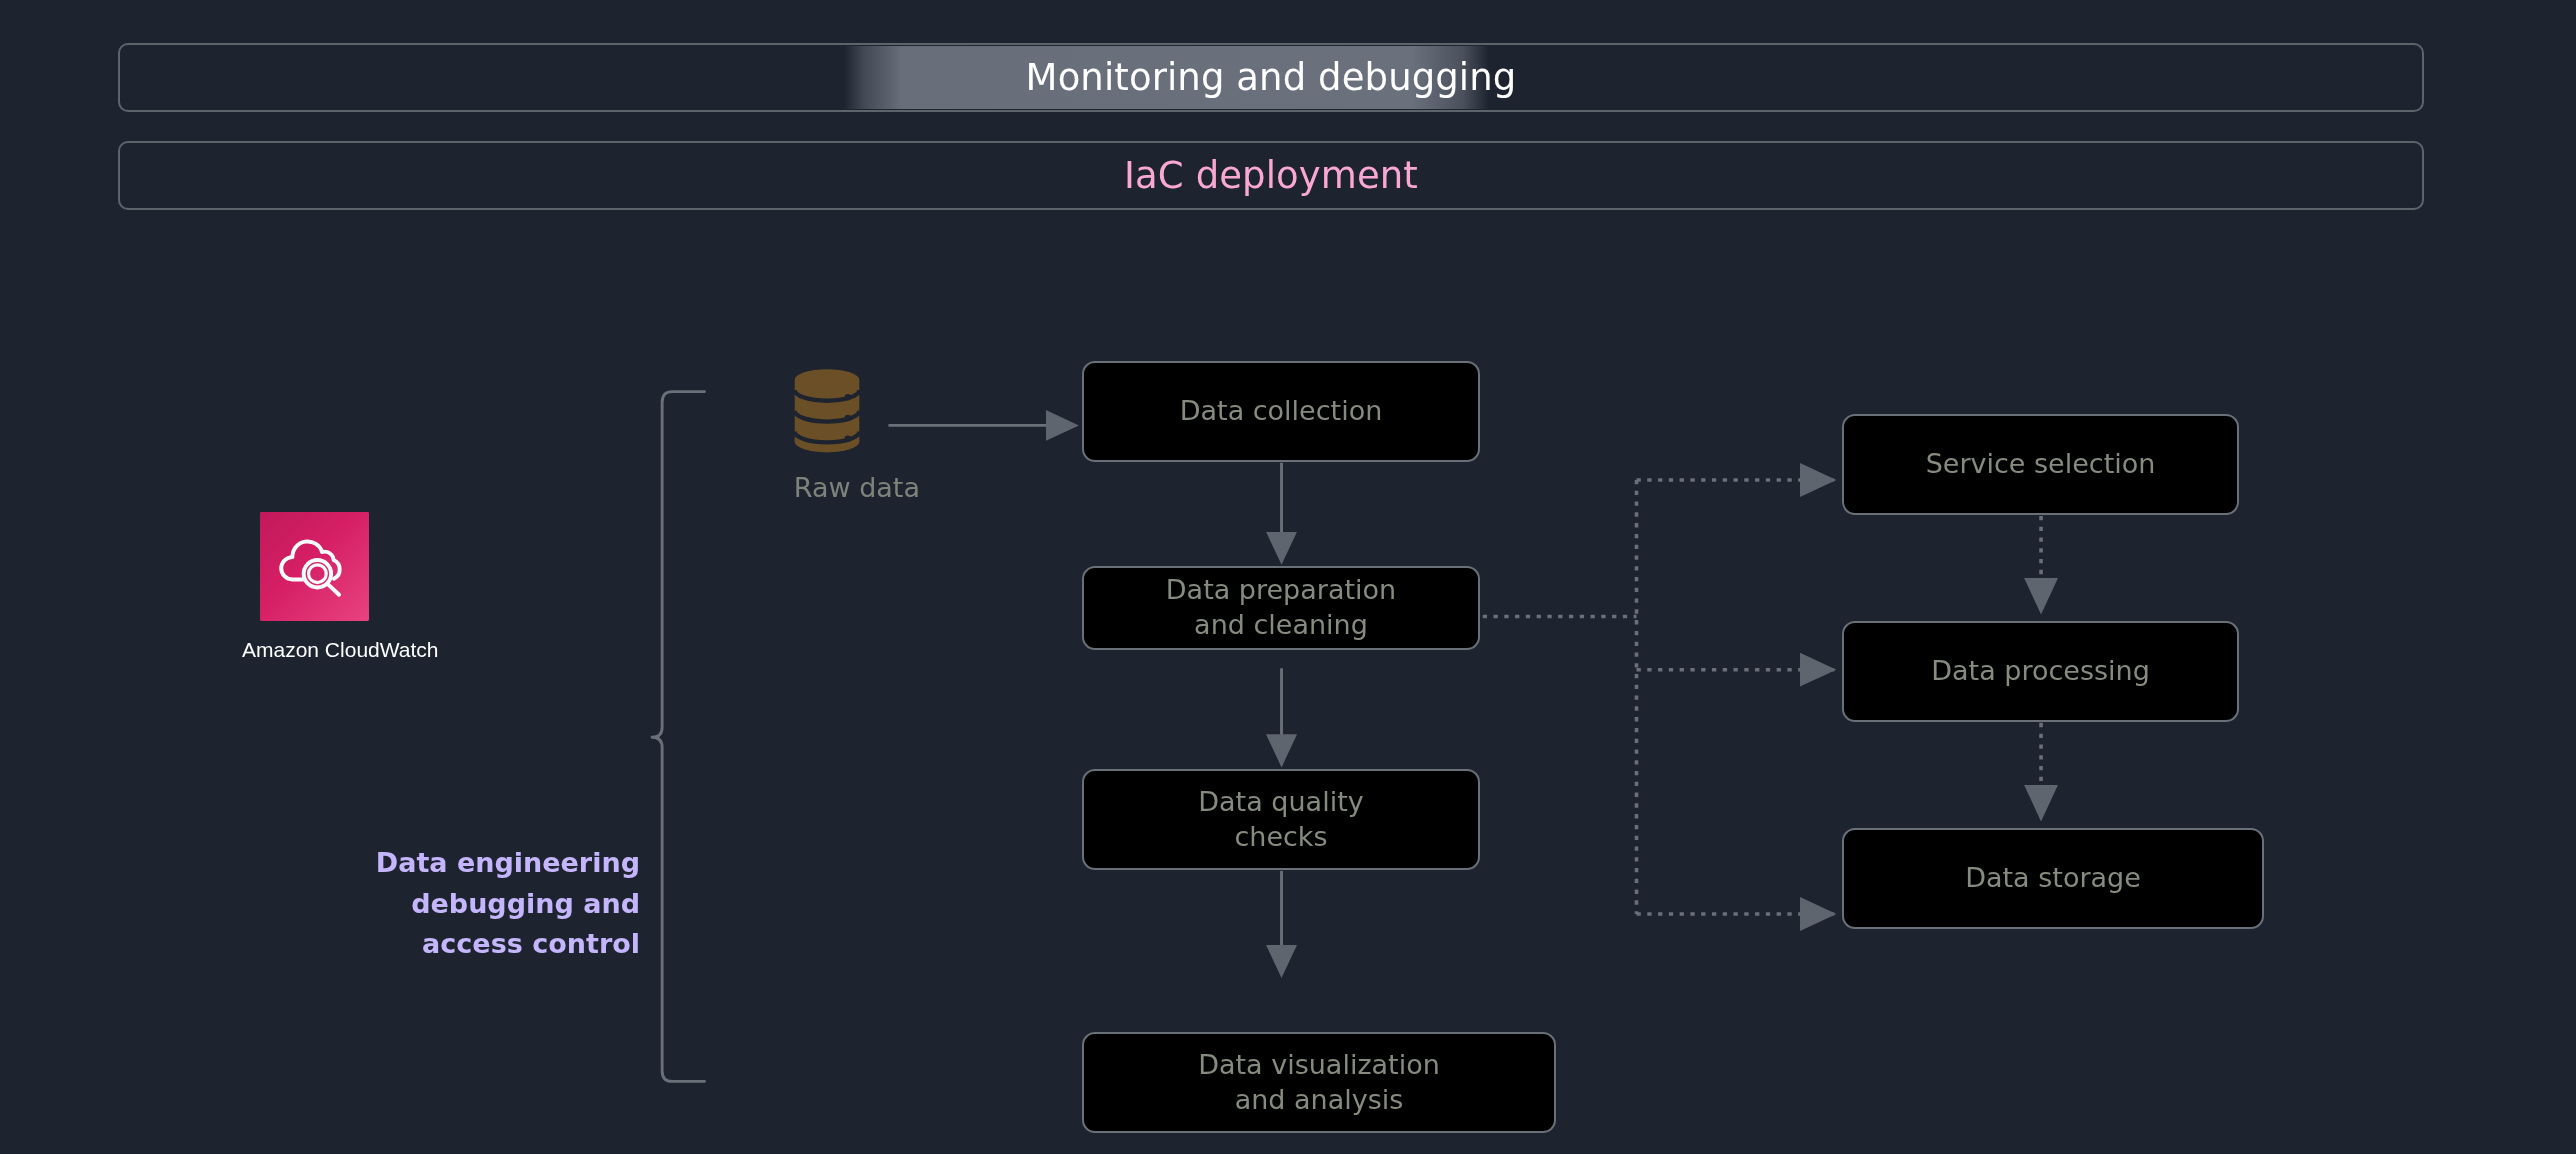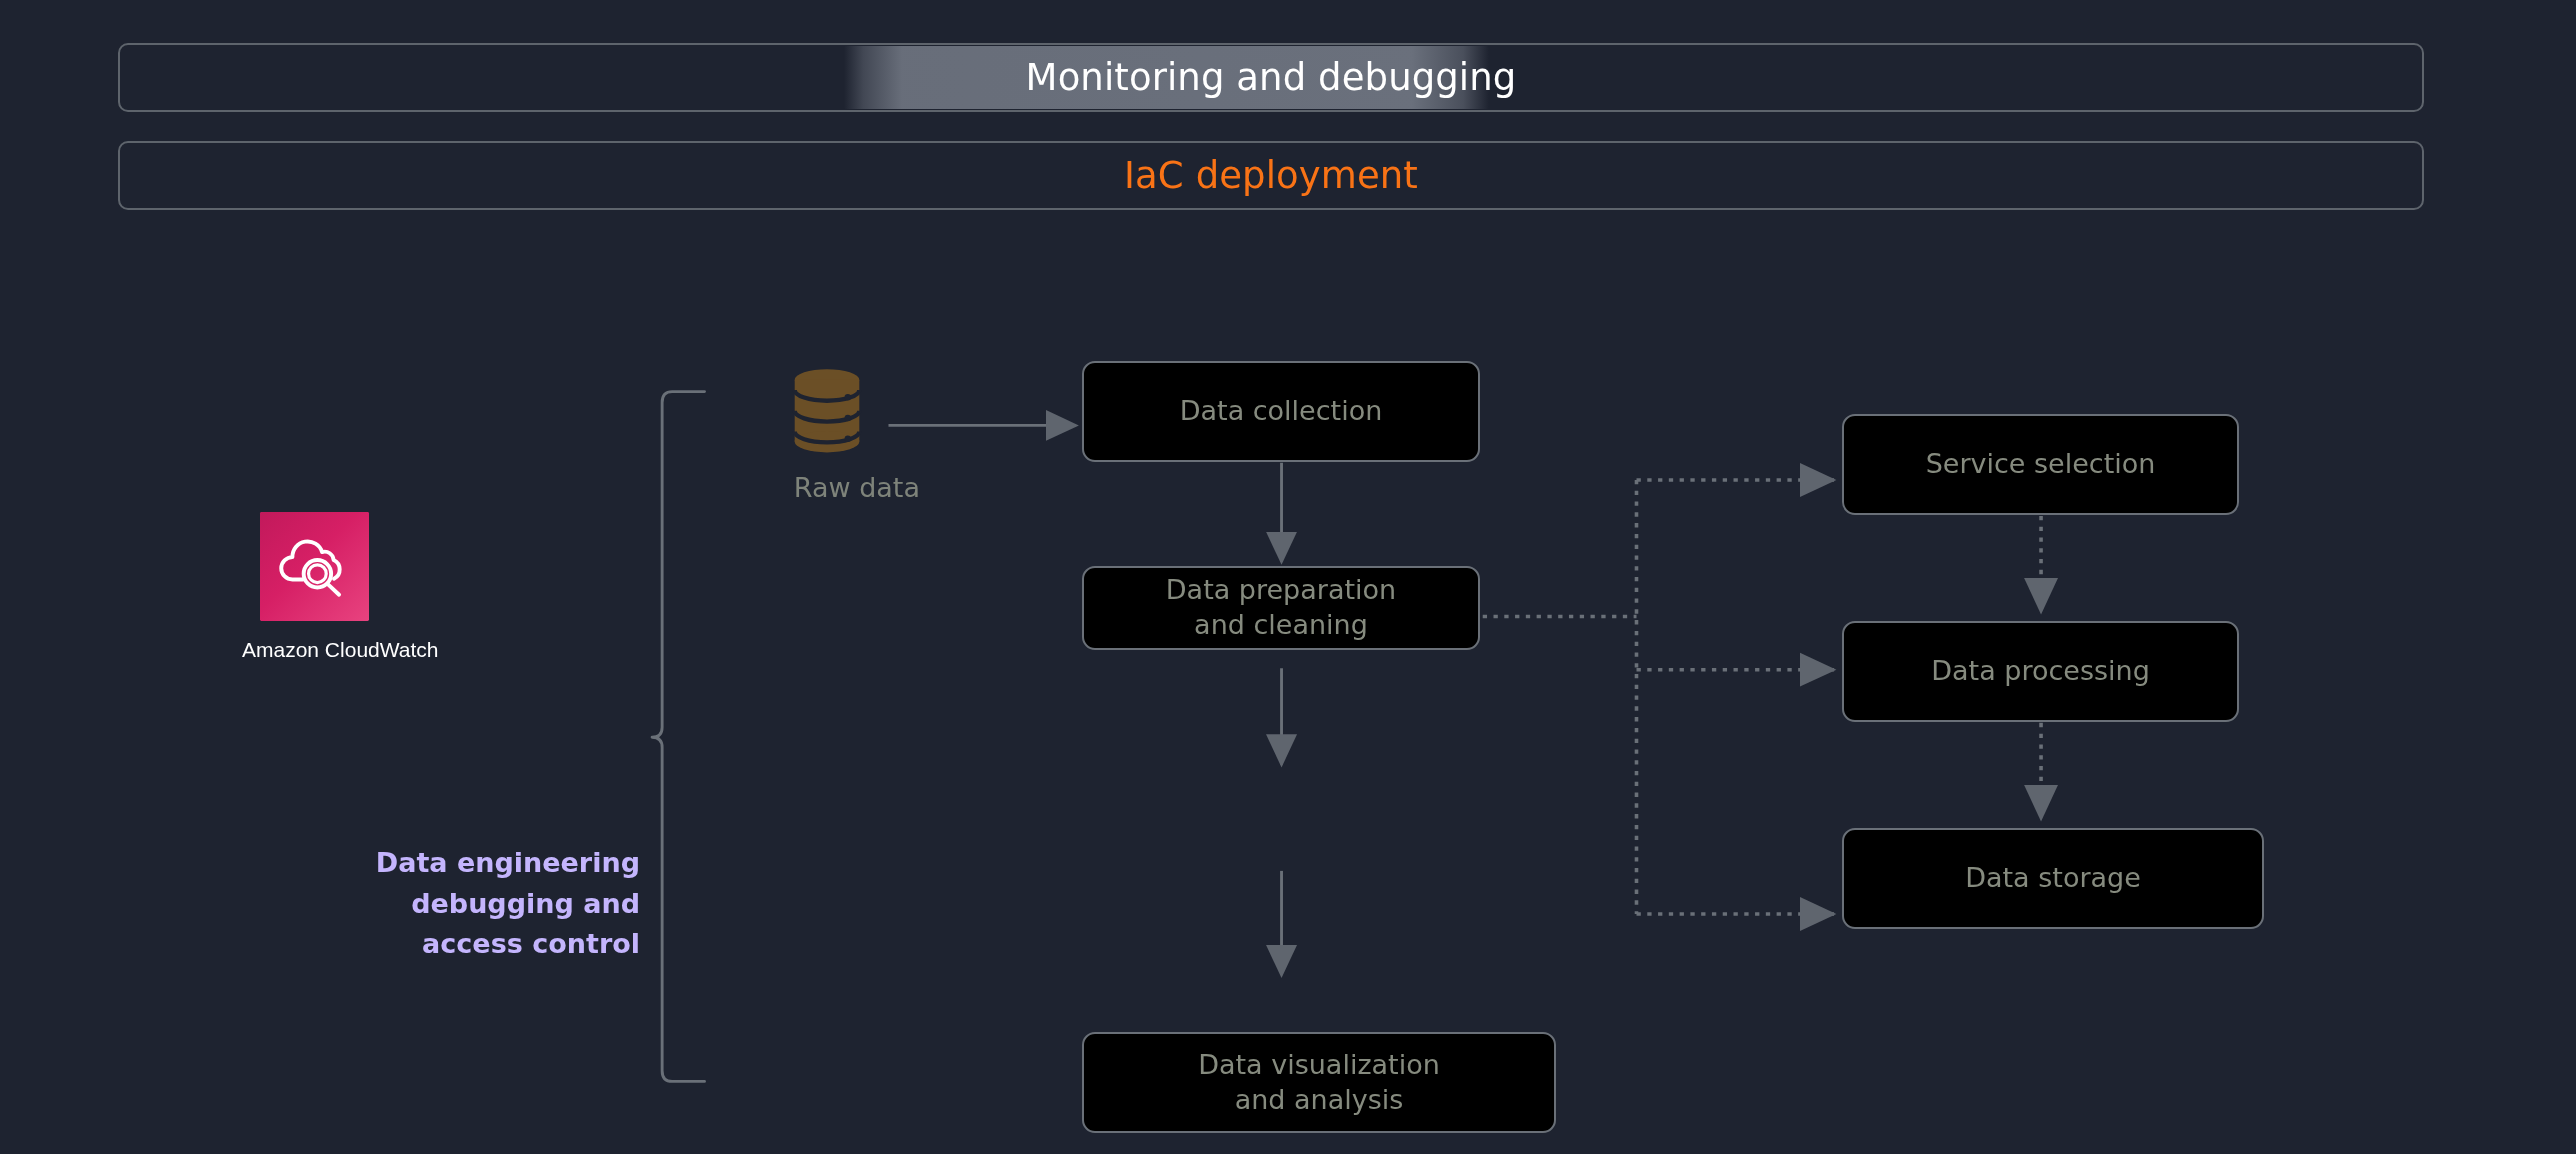--- a/index.html
+++ b/index.html
@@ -32,7 +32,7 @@
     position:relative;z-index:3;
   }
   #label-monitoring{color:#ffffff;}
-  #label-iac{color:#f97316;}
+  #label-iac{color:#f9a8d4;}
 
   
   #monitoring-highlight{

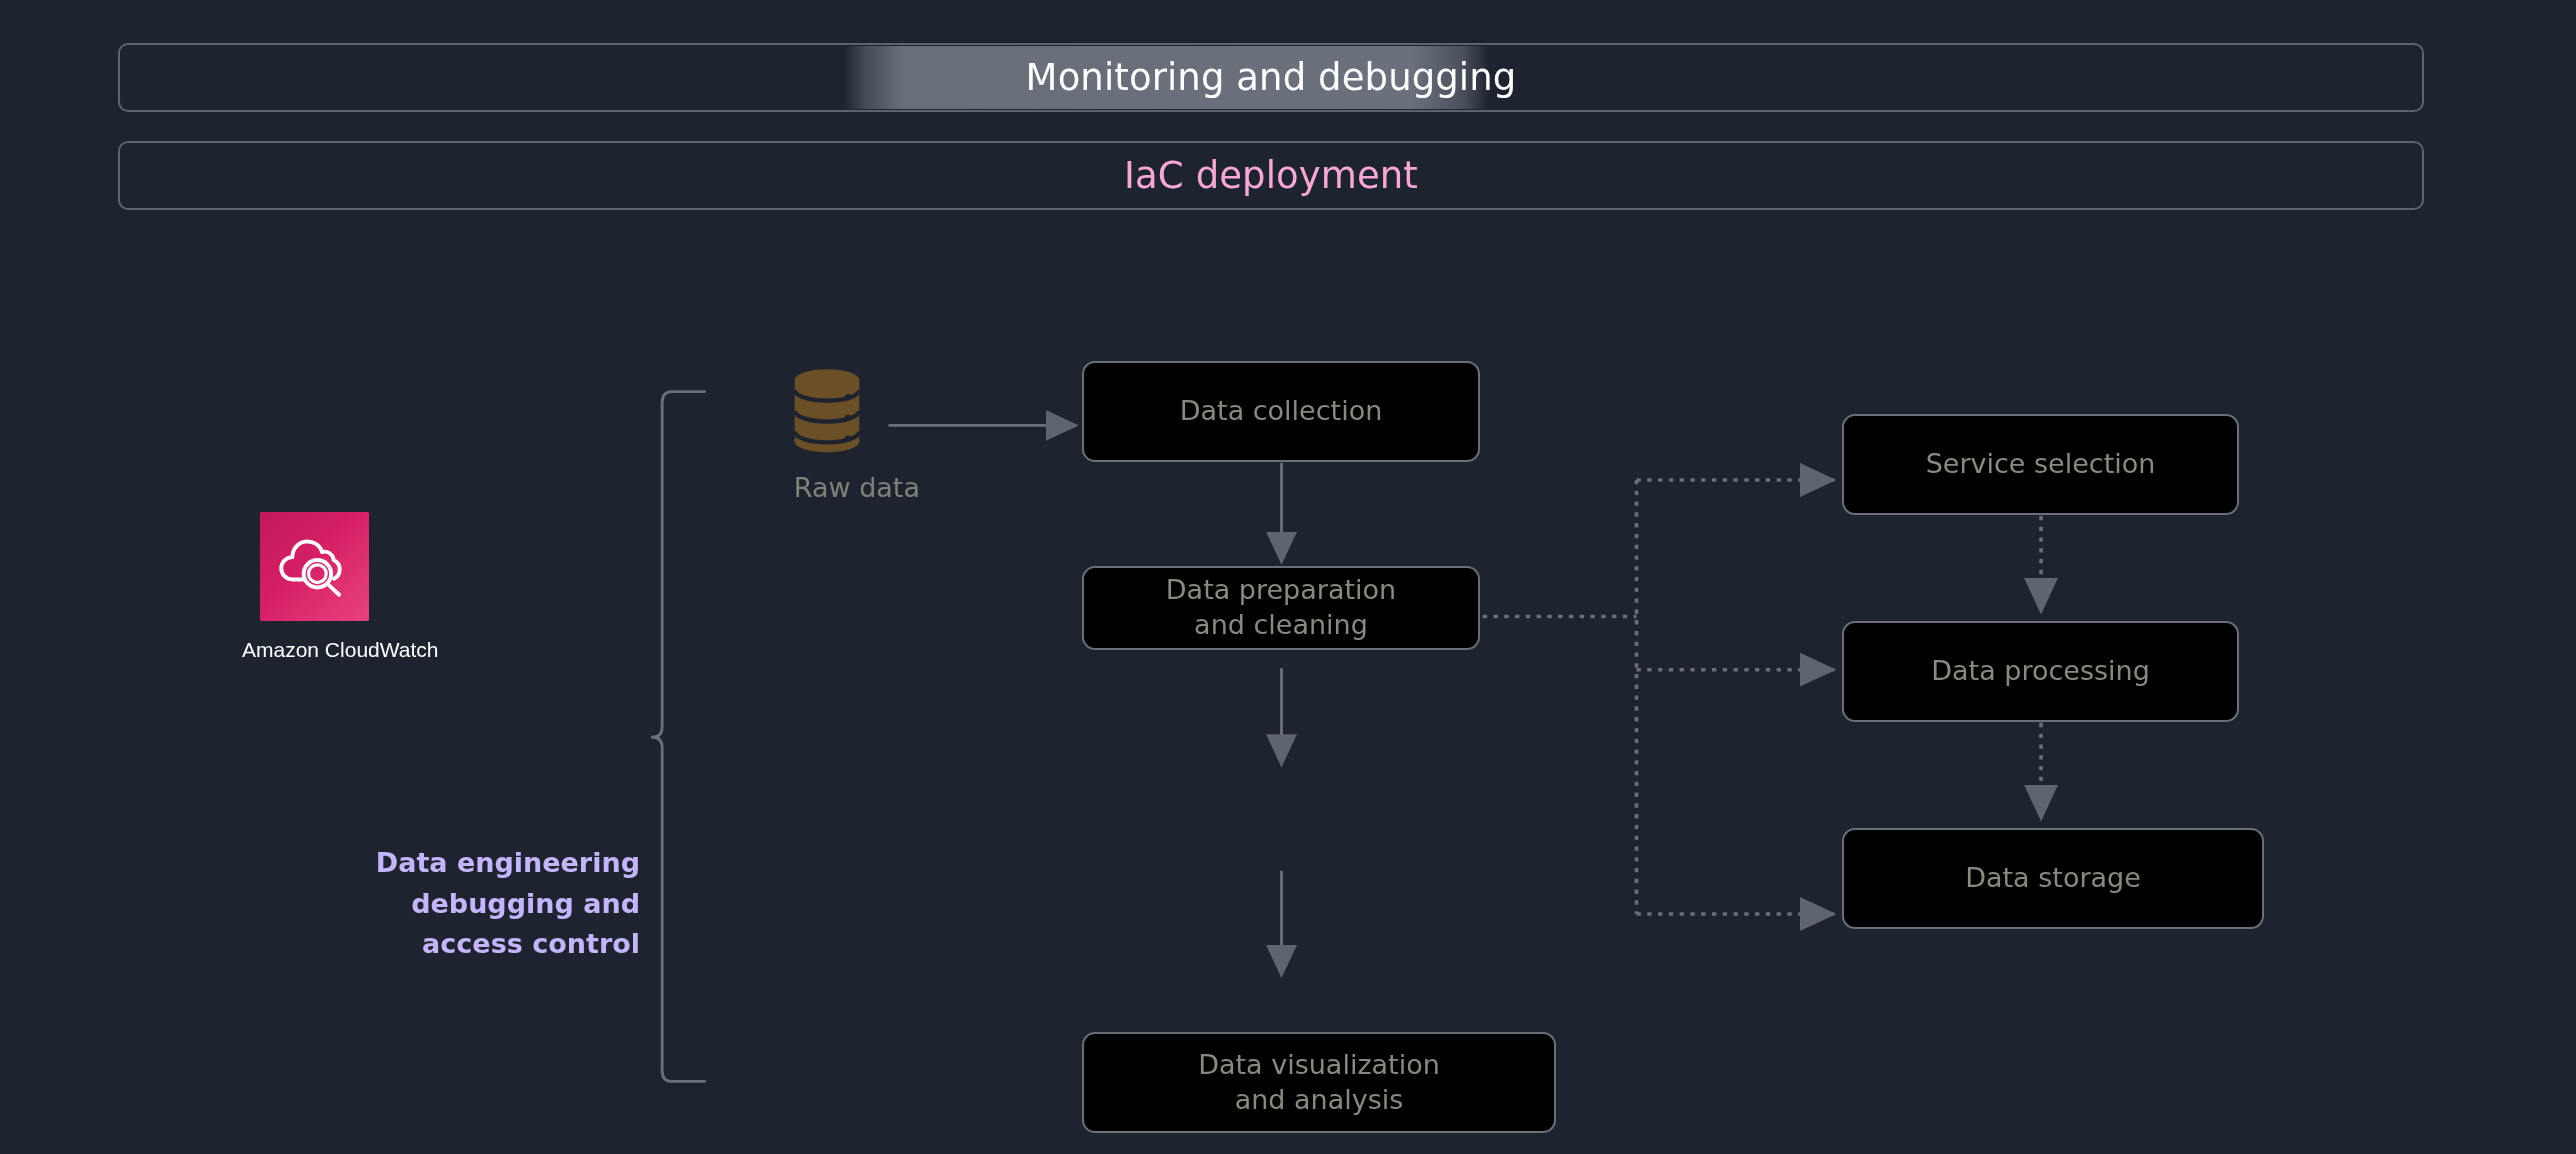--- a/index.html
+++ b/index.html
@@ -178,6 +178,12 @@
     </div>
   </div>
 
+  <div class="node" id="node-quality">
+    <div>
+      <span>Data quality</span>
+      <span>checks</span>
+    </div>
+  </div>
 
   <div class="node" id="node-visualization">
     <div>

